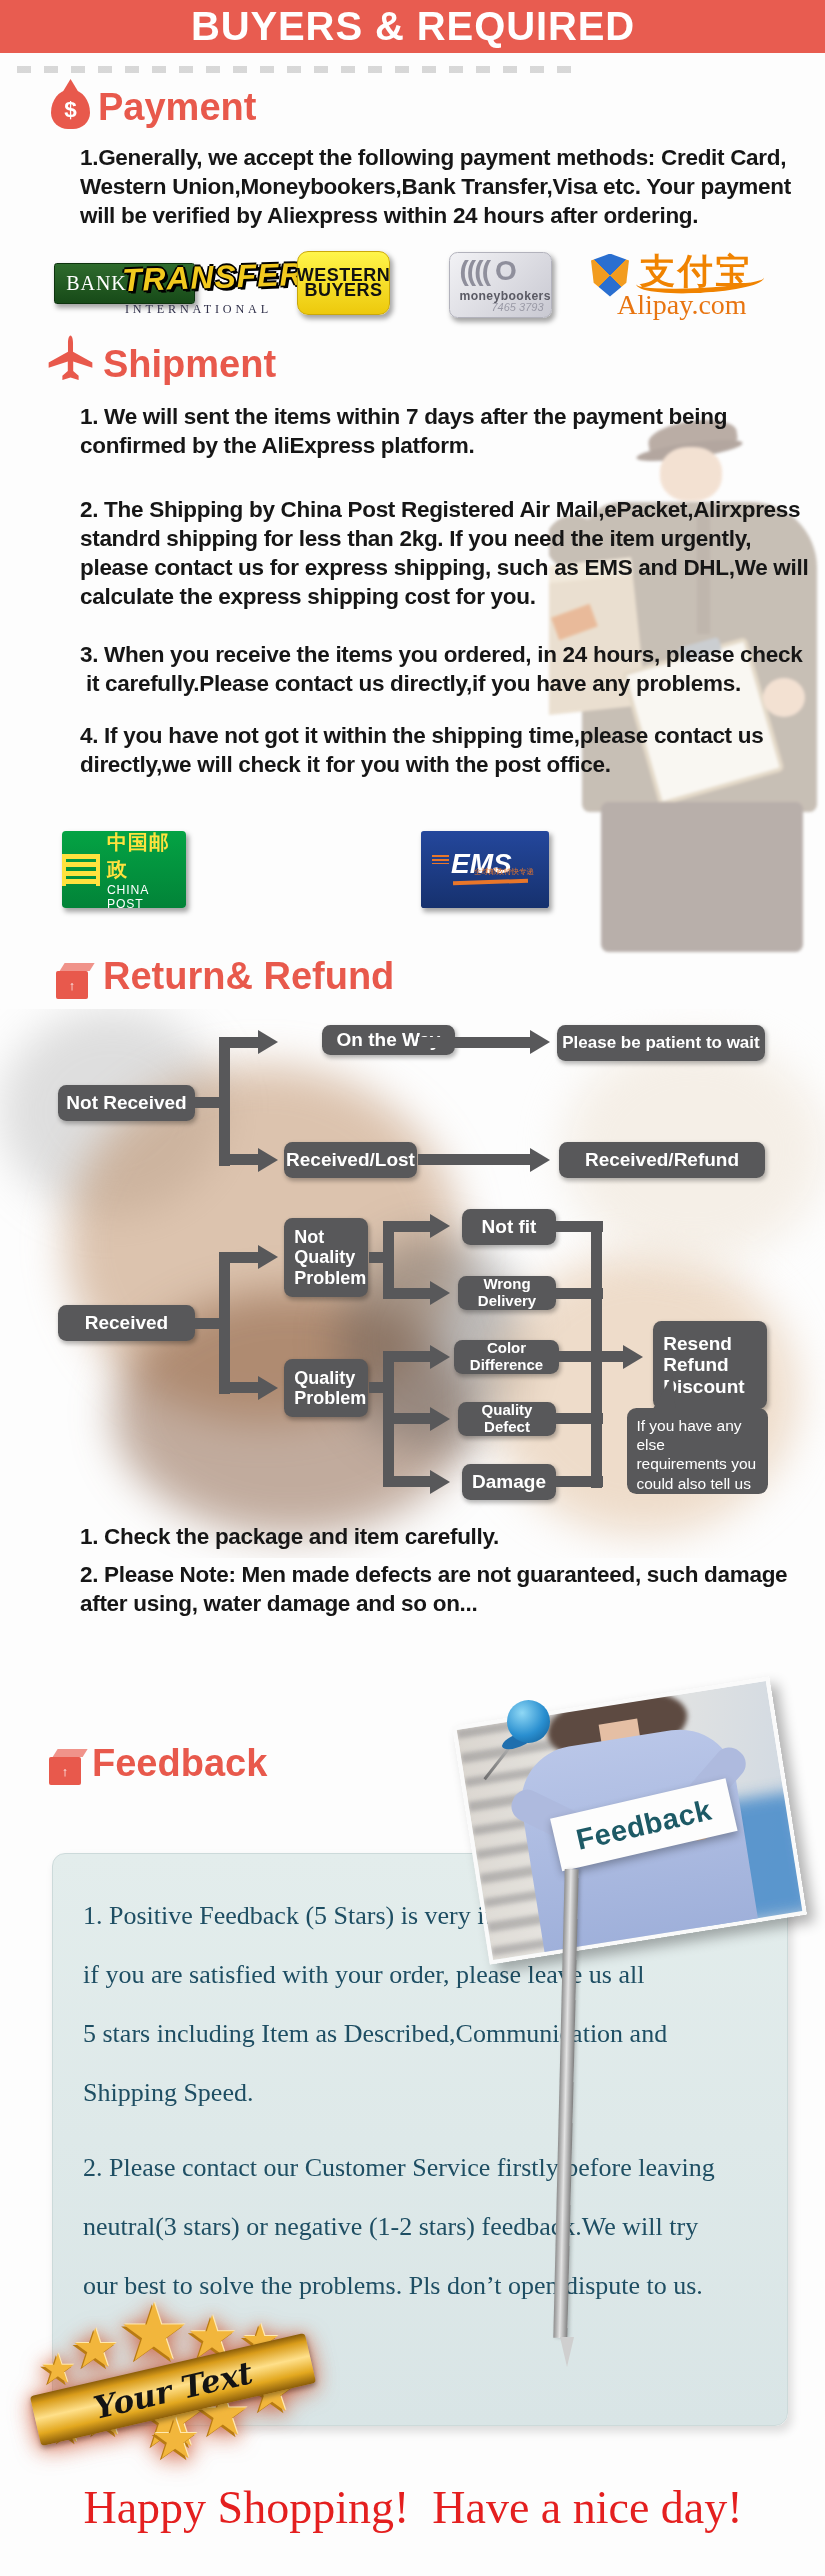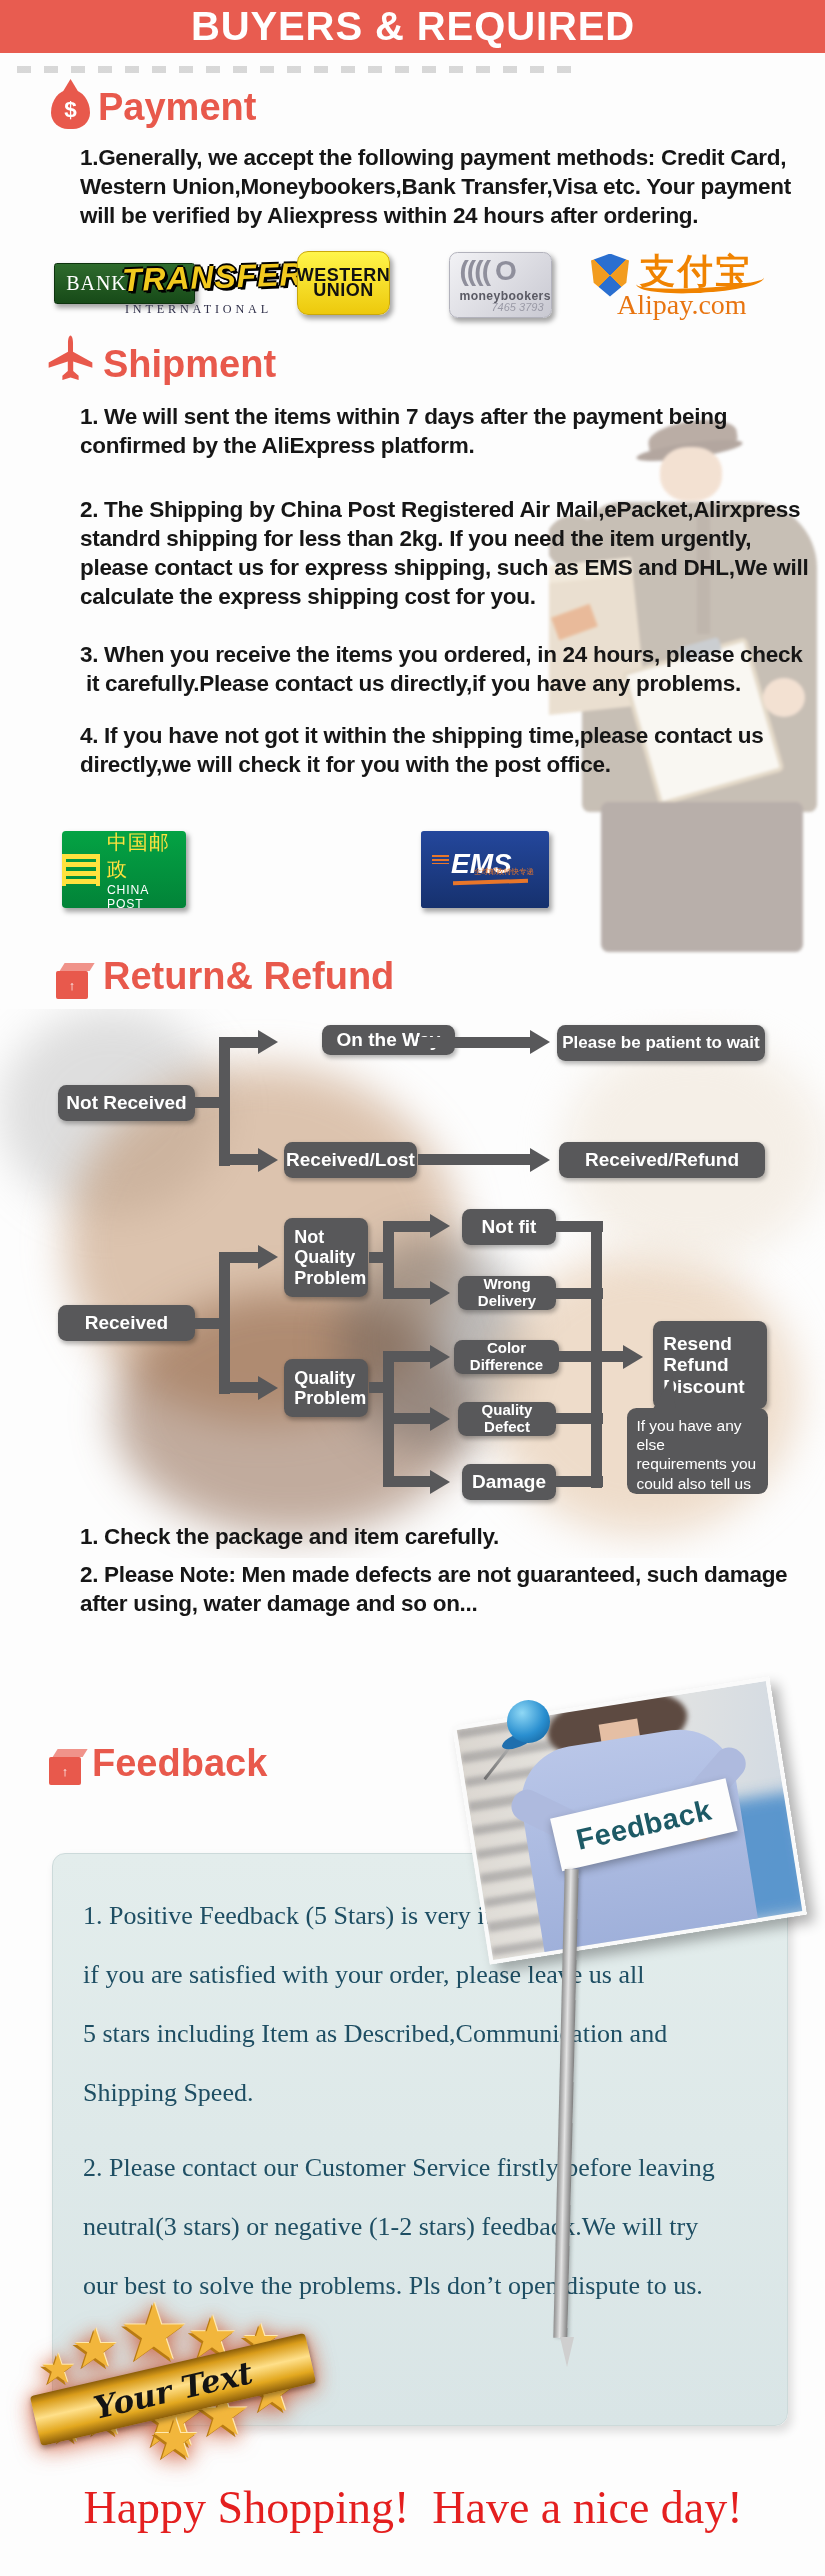--- a/index.html
+++ b/index.html
@@ -118,7 +118,7 @@
   </div>
   <div class="abs wu-box logoshadow" style="left:297px;top:251px;width:91px;height:62px;">
     <span>WESTERN</span>
-    <span>UNION</span>
+    <span>BUYERS</span>
   </div>
   <div class="abs mb-card logoshadow" style="left:449px;top:252px;width:101px;height:64px;">
     <div class="abs mb-arcs" style="left:9.4px;top:1.9px;">(((( O</div>

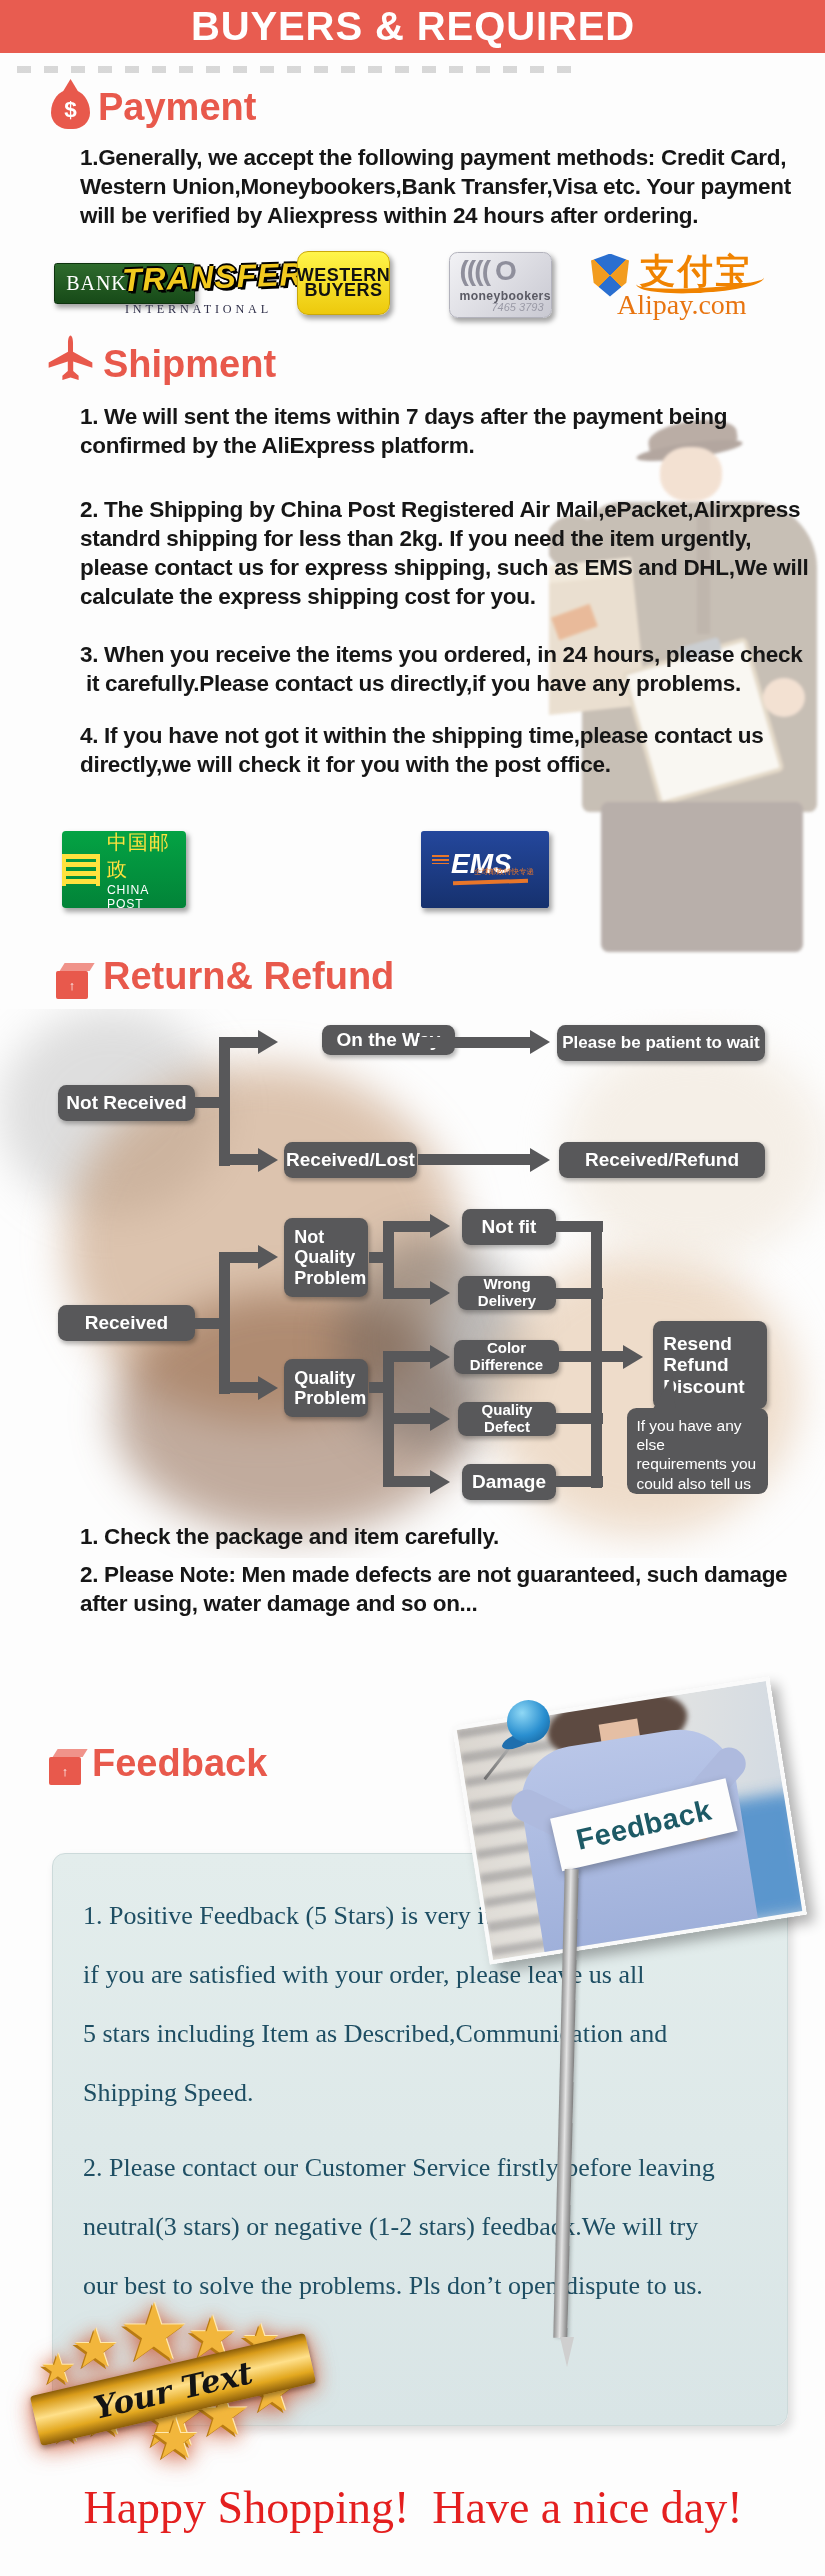--- a/index.html
+++ b/index.html
@@ -41,7 +41,7 @@
   .ali-dom{color:#e87511;font-family:"Liberation Serif",serif;font-size:28px;}
   .cp-box{background:linear-gradient(180deg,#04a344,#028338);border-radius:3.8px;display:flex;align-items:center;justify-content:center;gap:6.6px;}
   .cp-emb{width:32px;height:32px;background:repeating-linear-gradient(180deg,#ffe23e 0 4.7px,transparent 4.7px 8.4px);border-left:4.7px solid #ffe23e;border-right:4.7px solid #ffe23e;}
-  .cp-cn{color:#ffe23e;font-size:20px;font-weight:normal;letter-spacing:0.9px;}
+  .cp-cn{color:#ffe23e;font-size:20px;font-weight:bold;letter-spacing:0.9px;}
   .cp-en{color:#fff;font-size:12.2px;letter-spacing:0.9px;}
   .dhl-box{background:#ffcc00;border-radius:2.8px;display:flex;align-items:center;justify-content:center;gap:5.6px;}
   .dhl-word{color:#d40511;font-size:34px;font-weight:800;font-style:italic;letter-spacing:-0.9px;}

